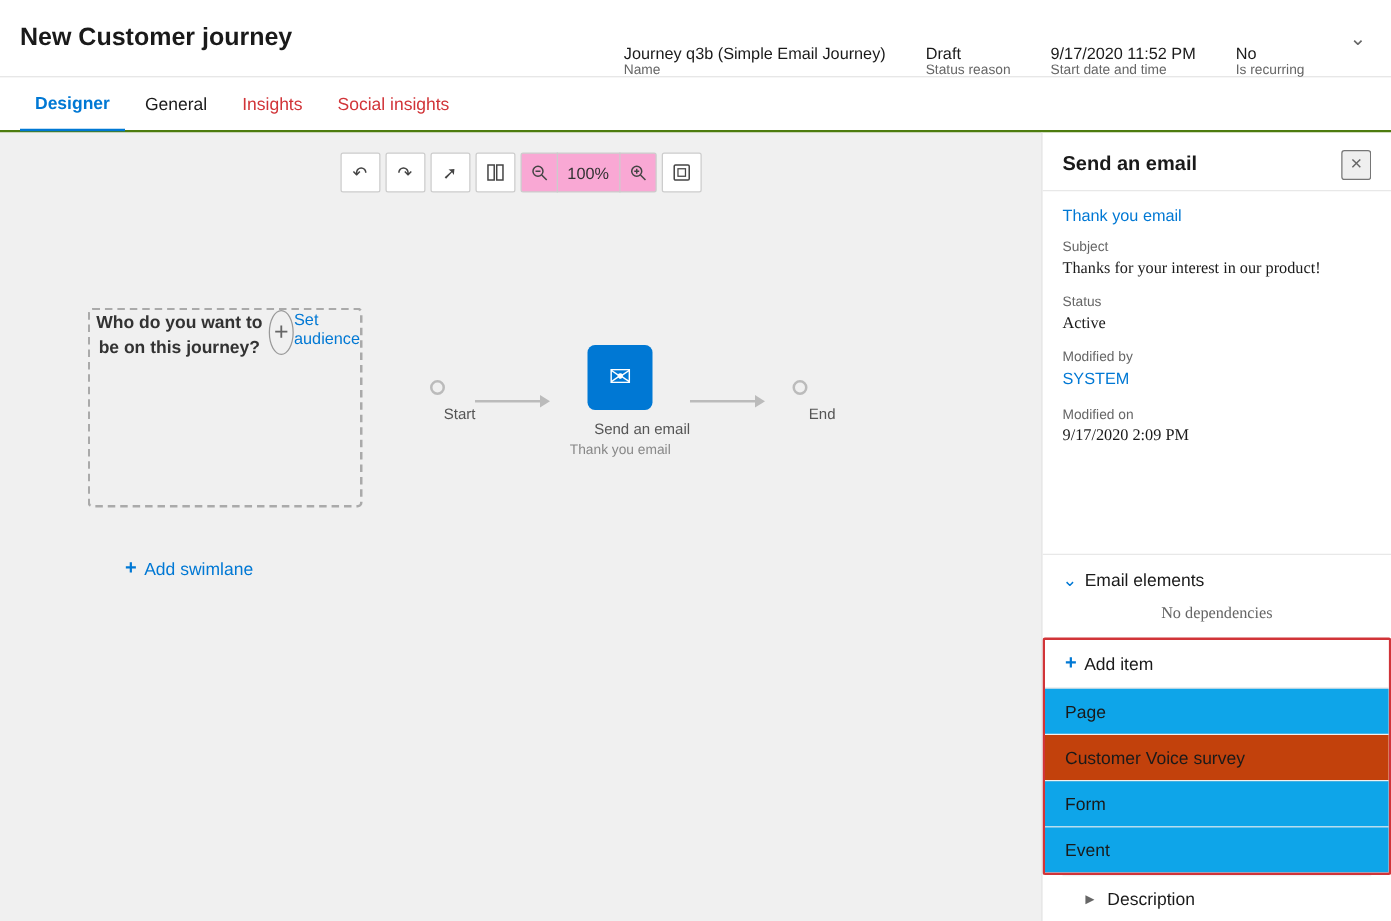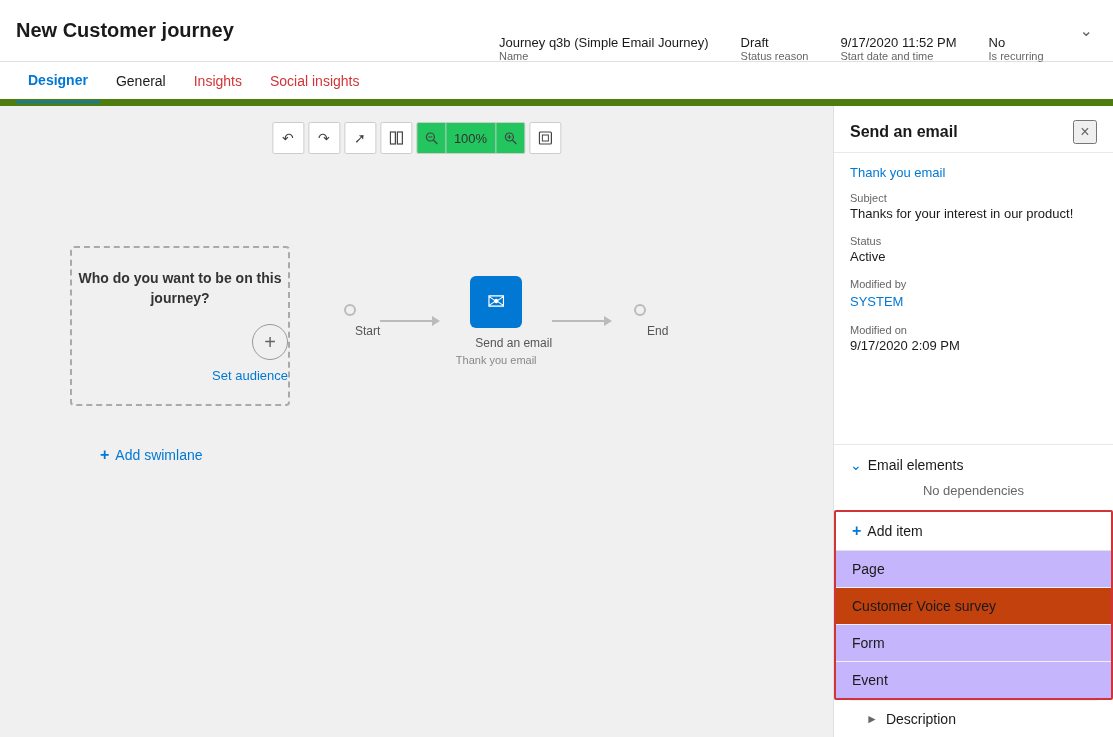--- a/index.html
+++ b/index.html
@@ -55,7 +55,7 @@
       align-items: center;
       padding: 0 16px;
       background: #fff;
-      border-bottom: 7px solid #4d7c0f;
+      border-bottom: 2px solid #4d7c0f;
       height: 44px;
     }
     .tab {

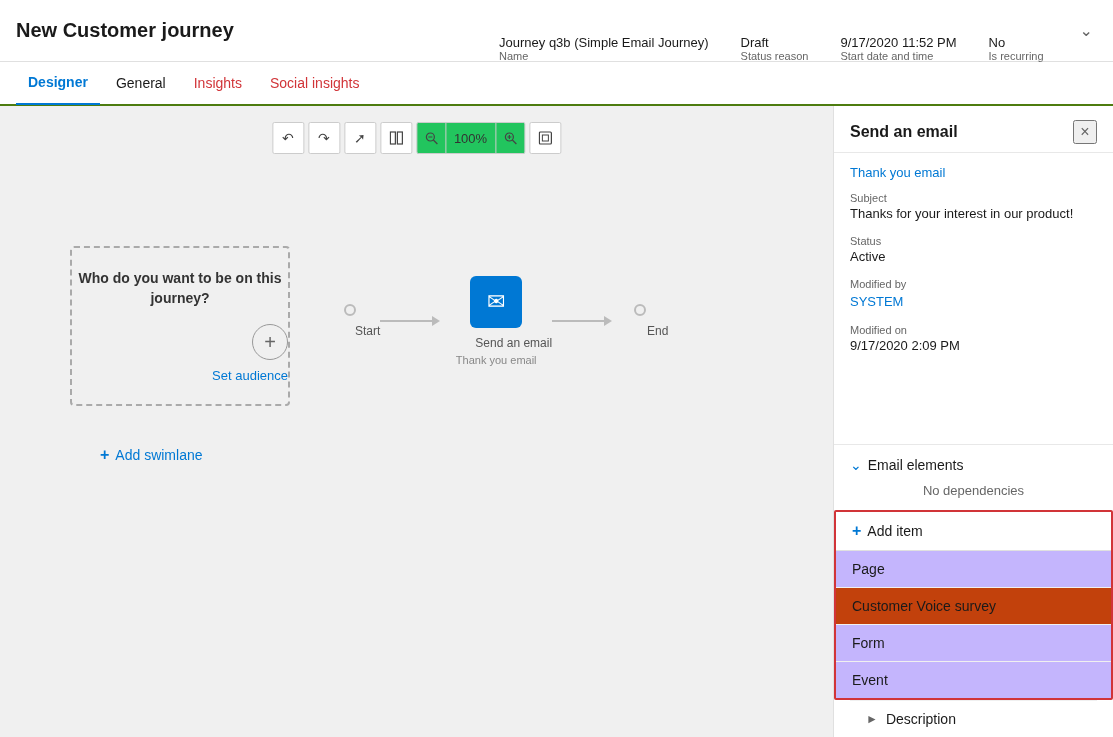--- a/index.html
+++ b/index.html
@@ -122,7 +122,7 @@
       display: flex;
       align-items: center;
       border: 1px solid #ccc;
-      background: #22c55e;
+      background: #f9a8d4;
       border-radius: 2px;
       height: 32px;
     }

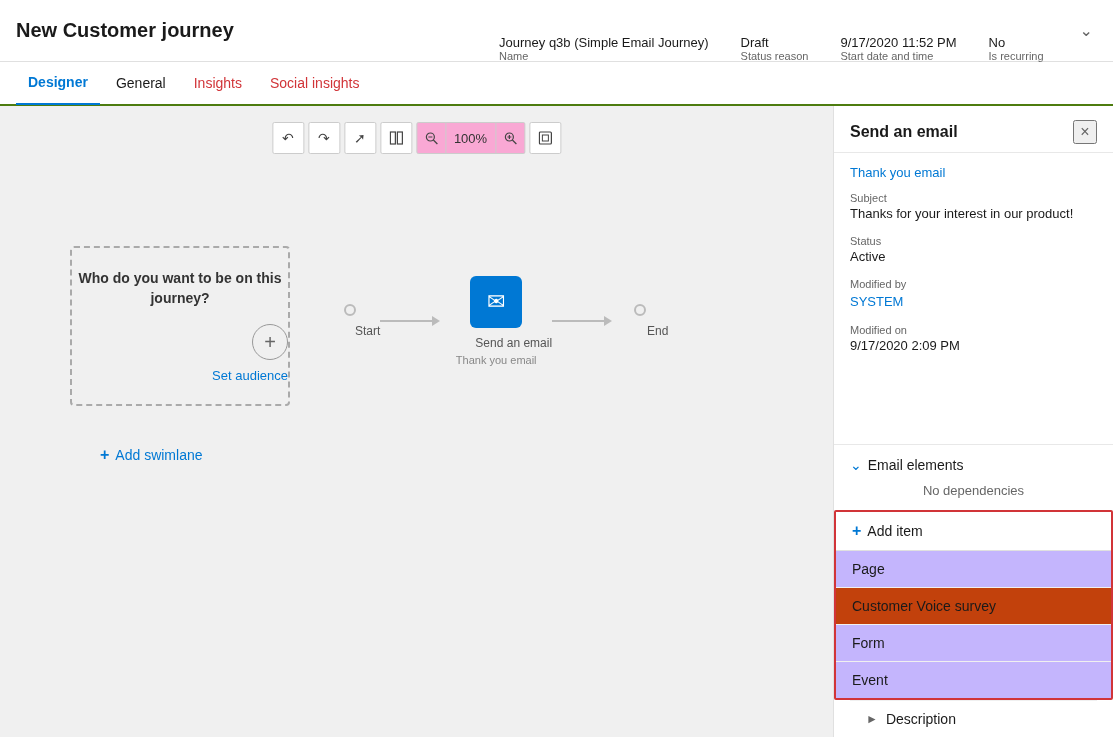--- a/index.html
+++ b/index.html
@@ -328,6 +328,7 @@
     .panel-field-value {
       font-size: 13px;
       color: #1a1a1a;
+      font-family: Liberation Serif, serif;
     }
     .panel-field-link {
       color: #0078d4;

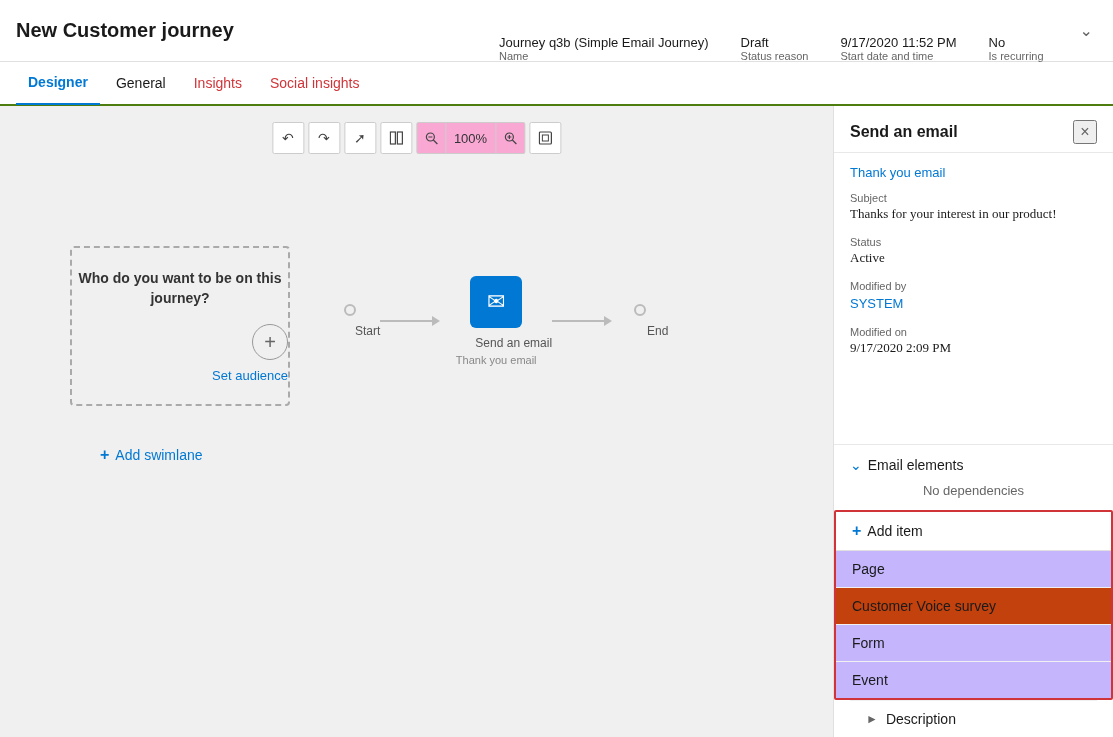--- a/index.html
+++ b/index.html
@@ -168,8 +168,8 @@
       border: 2px dashed #aaa;
       border-radius: 4px;
       display: flex;
-      flex-direction: column;
-      align-items: flex-end;
+      flex-direction: row;
+      align-items: flex-start;
       justify-content: center;
       background: transparent;
       cursor: pointer;

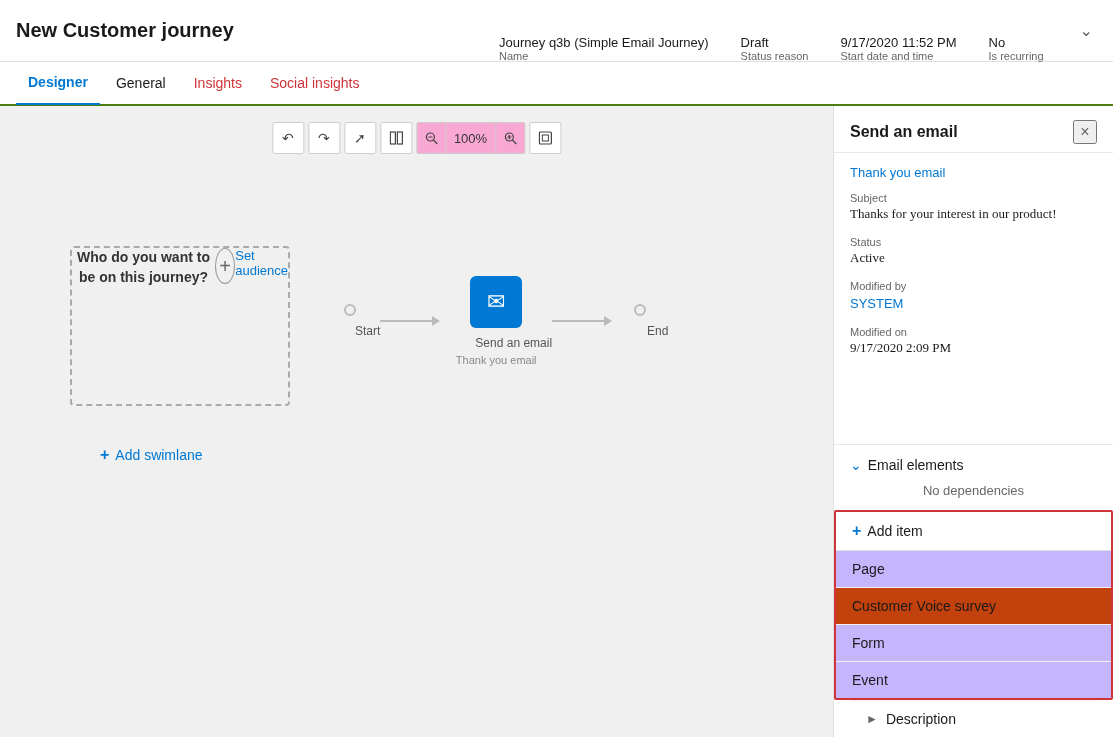--- a/index.html
+++ b/index.html
@@ -362,6 +362,7 @@
       color: #666;
       font-size: 13px;
       margin-bottom: 12px;
+      font-family: Liberation Serif, serif;
     }
 
     

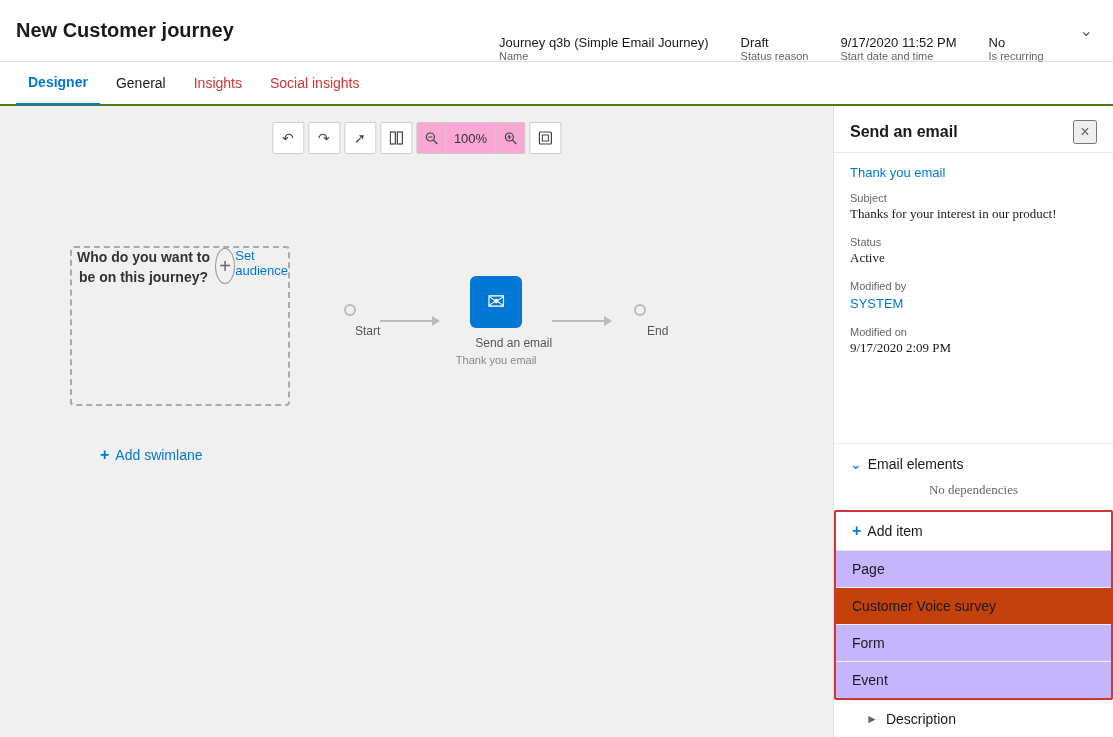--- a/index.html
+++ b/index.html
@@ -400,7 +400,7 @@
       color: #1a1a1a;
       cursor: pointer;
       border-bottom: 1px solid #f0f0f0;
-      background: #c4b5fd;
+      background: #0ea5e9;
     }
     .dropdown-item.highlighted {
       background: #c2410c;

